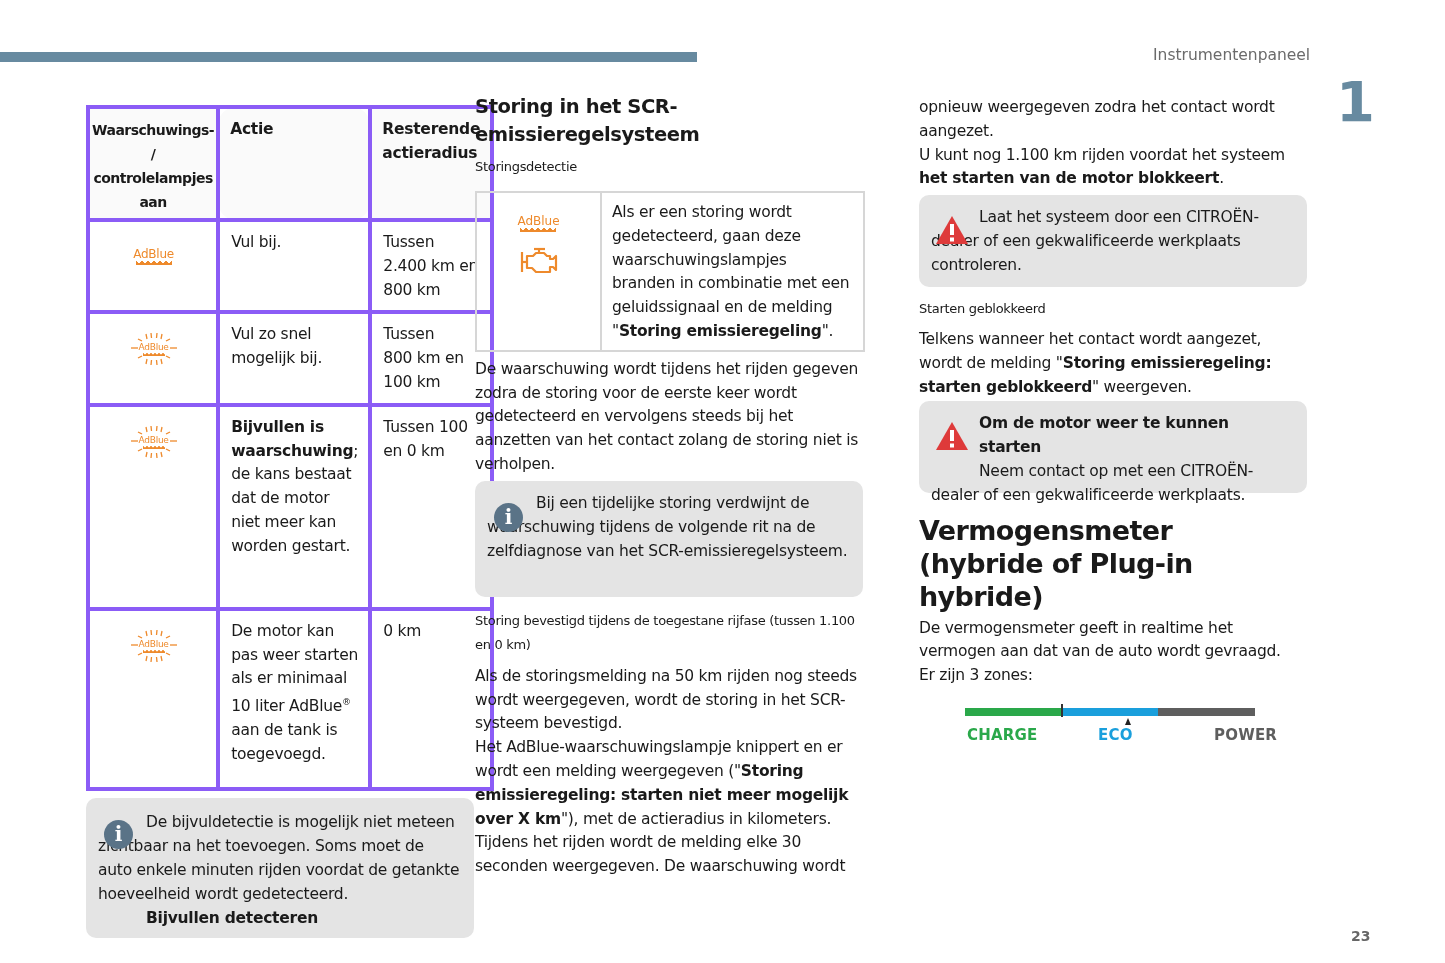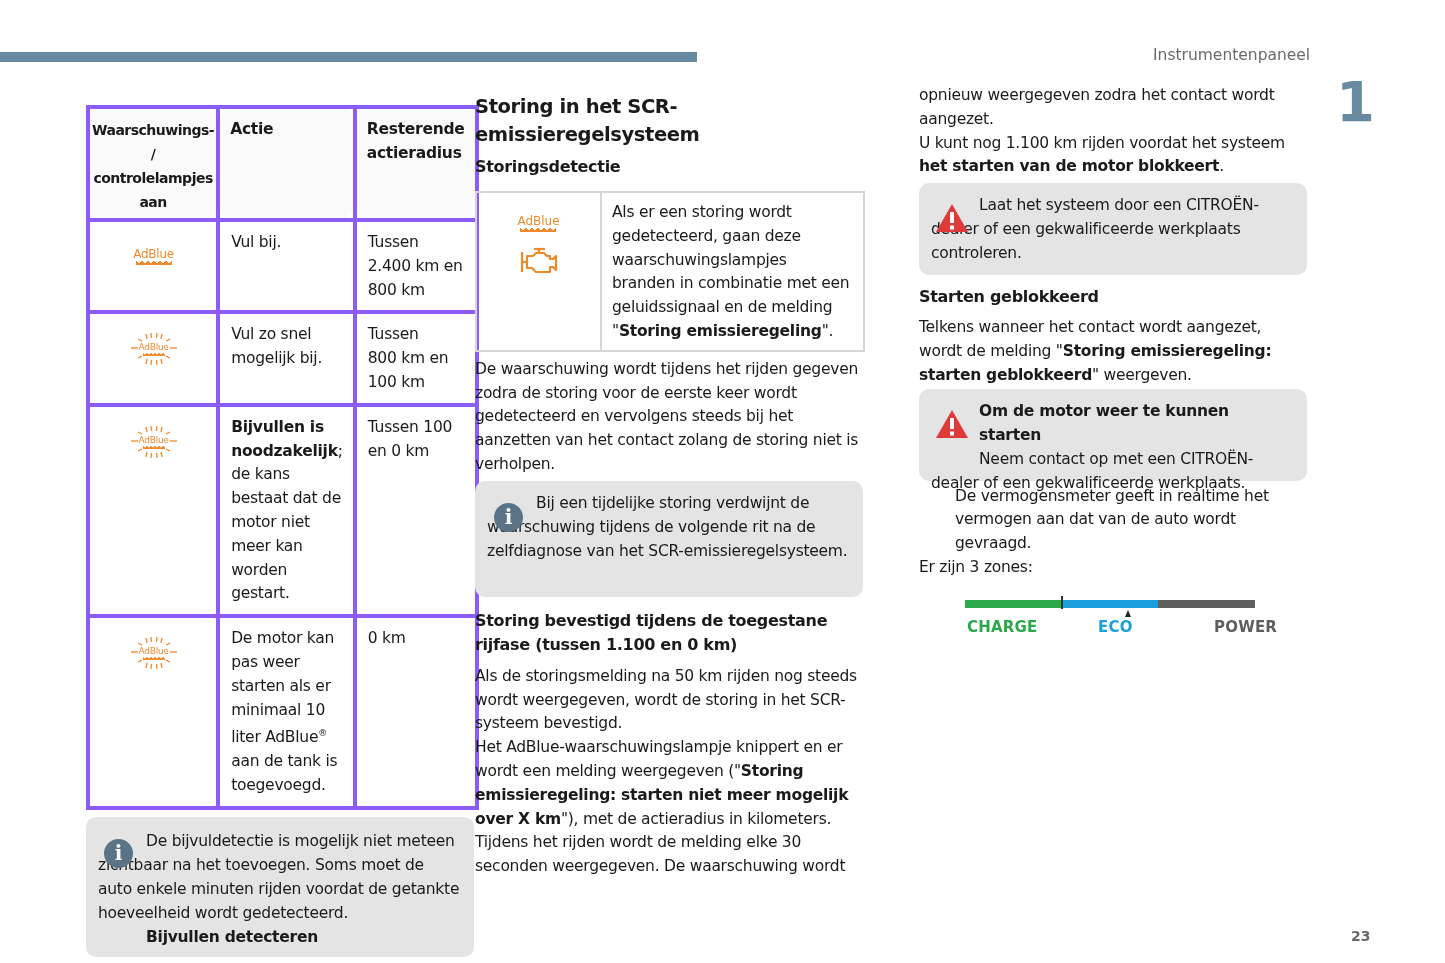--- a/index.html
+++ b/index.html
@@ -13,7 +13,7 @@
   .col { position: absolute; top: 0; }
   .col1 { left: 86px; width: 389px; top: 105px; }
   .col2 { left: 475px; width: 390px; top: 93px; }
-  .col3 { left: 919px; width: 388px; top: 84px; }
+  .col3 { left: 919px; width: 388px; top: 96px; }
 
   .p { line-height: 23.8px; font-size: 15.5px; letter-spacing: -0.25px; }
   b { font-weight: bold; }

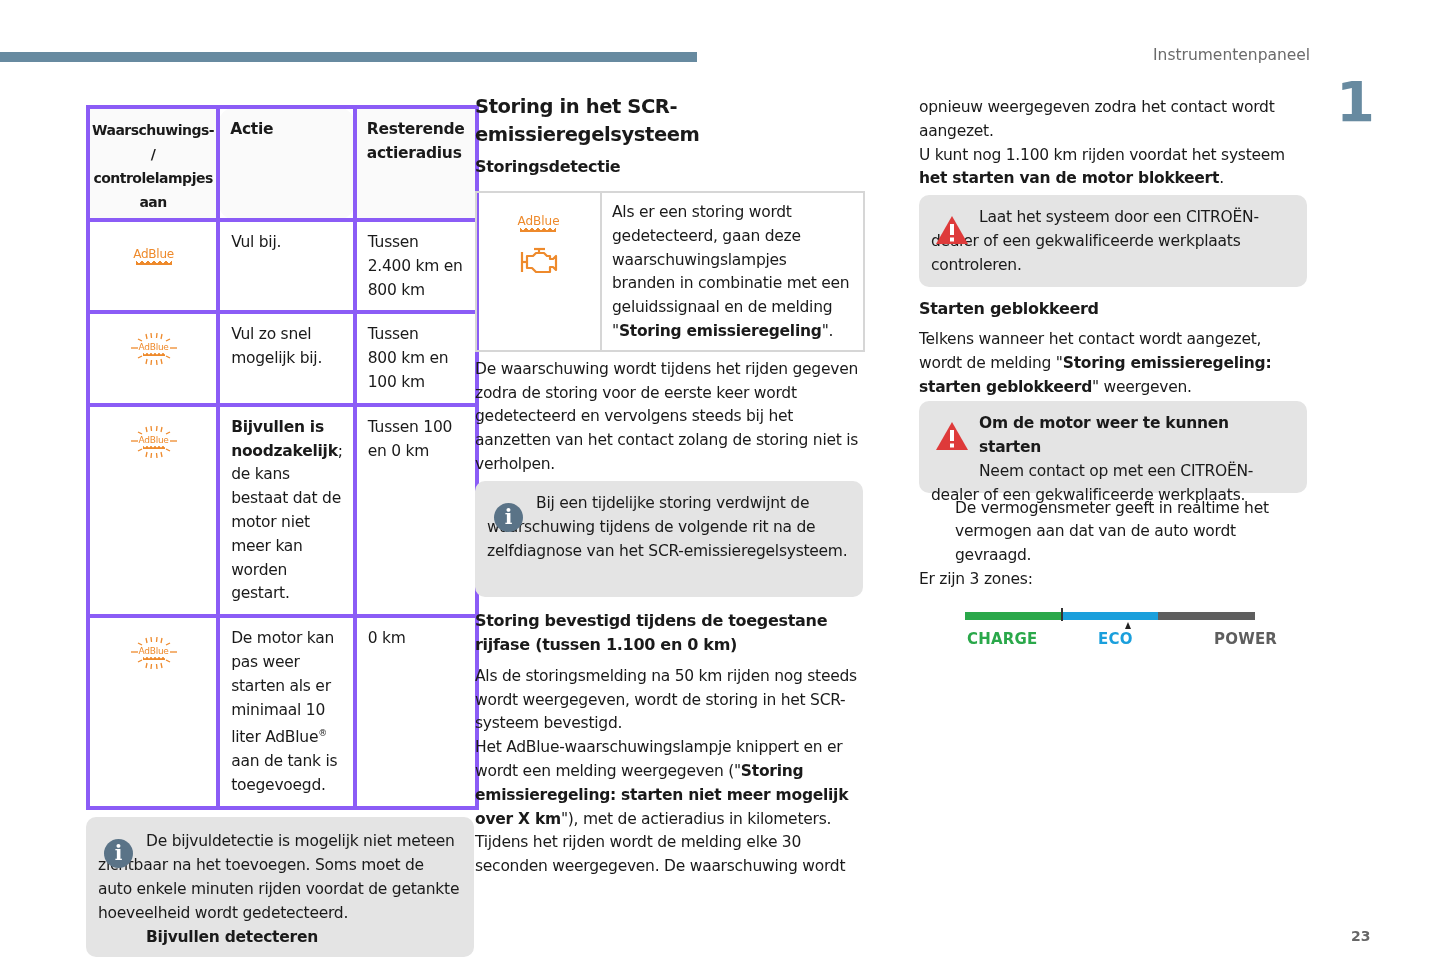--- a/index.html
+++ b/index.html
@@ -40,7 +40,7 @@
   .warn-icon { position: absolute; }
 
   .h2 { font-weight: bold; font-size: 19.5px; letter-spacing: -0.4px; line-height: 28px; }
-  .h3 { font-weight: bold; font-size: 16px; letter-spacing: -0.3px; line-height: 24px; }
+  .h3 { font-weight: normal; font-size: 13px; letter-spacing: -0.3px; line-height: 24px; }
   .h1 { font-weight: bold; font-size: 27px; letter-spacing: -0.6px; line-height: 33px; }
 
   table.detect { border-collapse: collapse; width: 390px; }

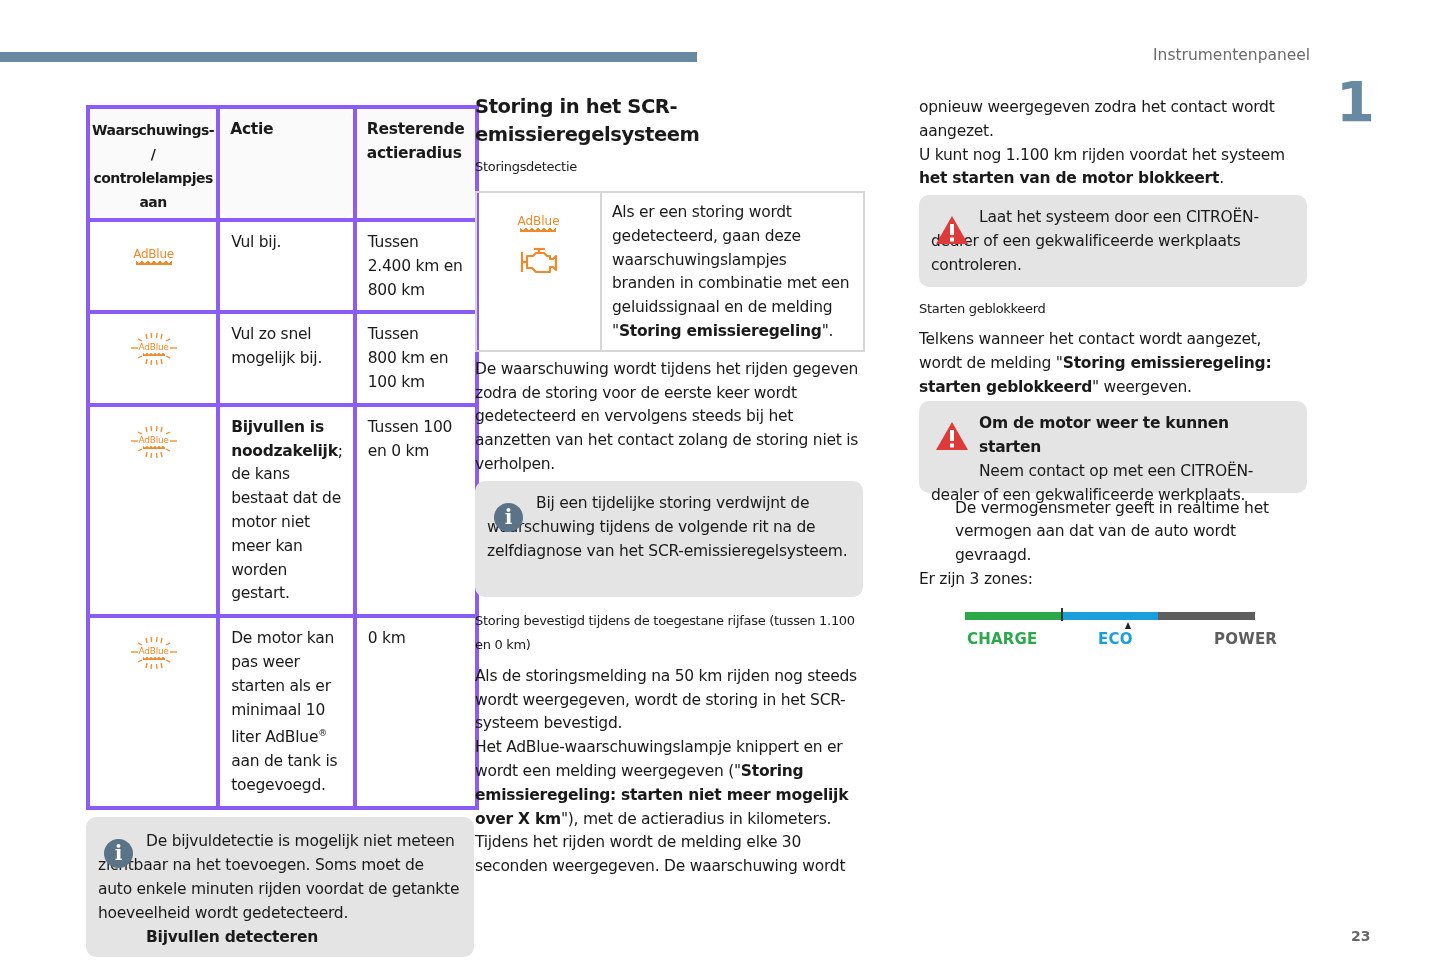--- a/index.html
+++ b/index.html
@@ -127,7 +127,7 @@
           <span class="lbl">AdBlue</span><span class="wave"></span>
         </span>
       </td>
-      <td><b>Bijvullen is noodzakelijk</b><span>; de kans bestaat dat de motor niet meer kan worden gestart.</span></td>
+      <td><b>Bijvullen is waarschuwing</b><span>; de kans bestaat dat de motor niet meer kan worden gestart.</span></td>
       <td>Tussen 100<br>en 0 km</td>
     </tr>
     <tr style="height:180px;">

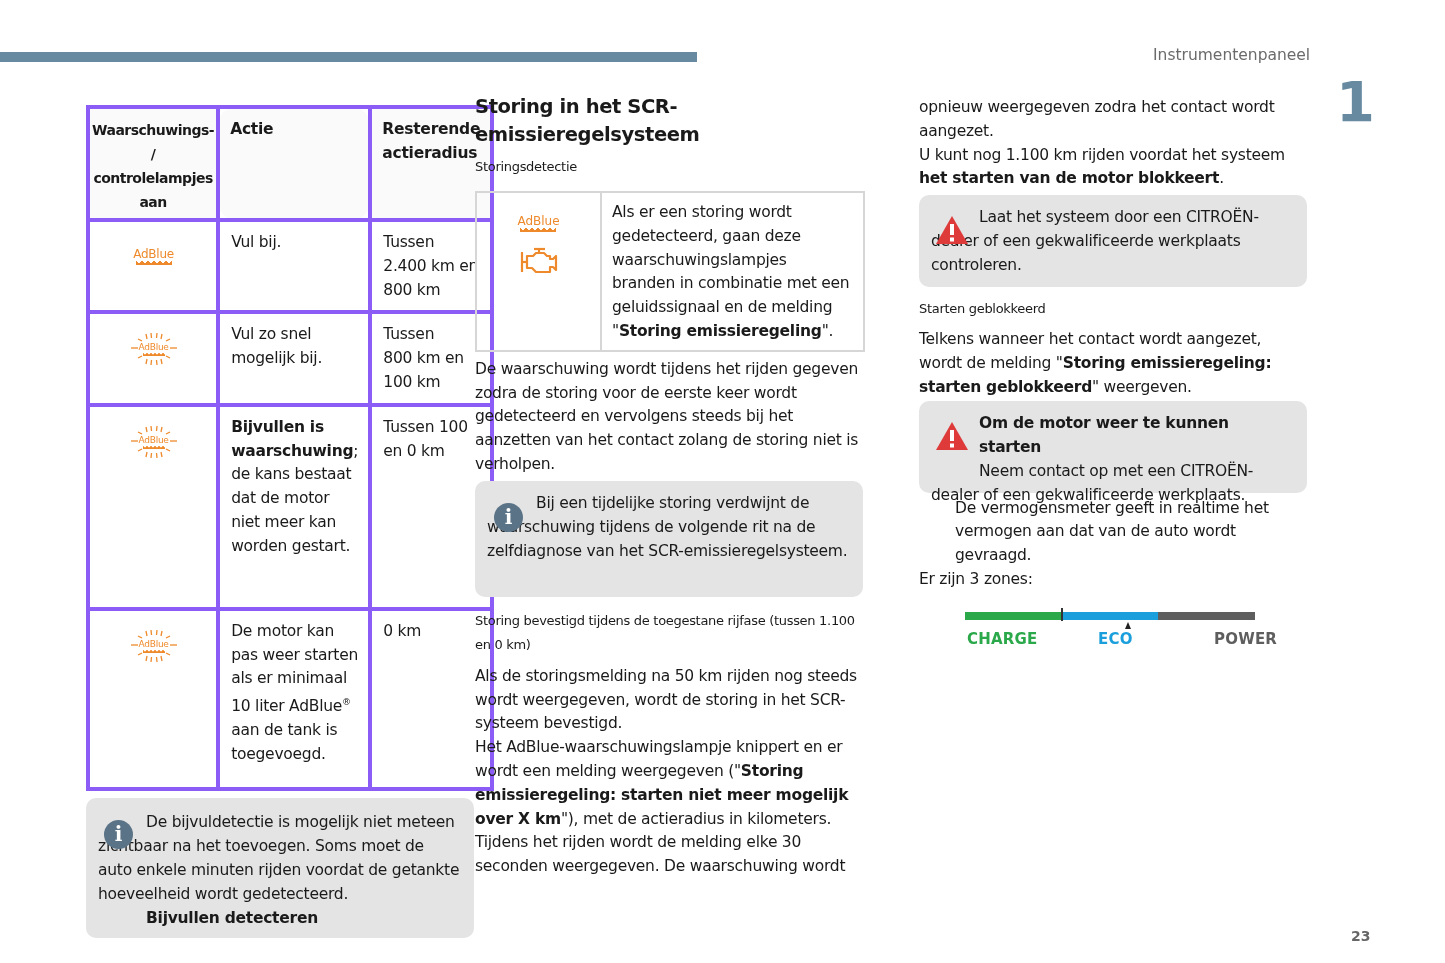--- a/index.html
+++ b/index.html
@@ -222,6 +222,7 @@
     <div class="p" style="padding-left:48px;"><b>Om de motor weer te kunnen starten</b></div>
     <div class="p" style="text-indent:48px;">Neem contact op met een CITROËN-dealer of een gekwalificeerde werkplaats.</div>
   </div>
+  <div class="h1" style="margin-top:21px; width:380px;">Vermogensmeter (hybride of Plug-in hybride)</div>
   <div class="p" style="margin-top:4px;margin-left:36px;">De vermogensmeter geeft in realtime het vermogen aan dat van de auto wordt gevraagd.</div>
   <div class="p">Er zijn 3 zones:</div>
 

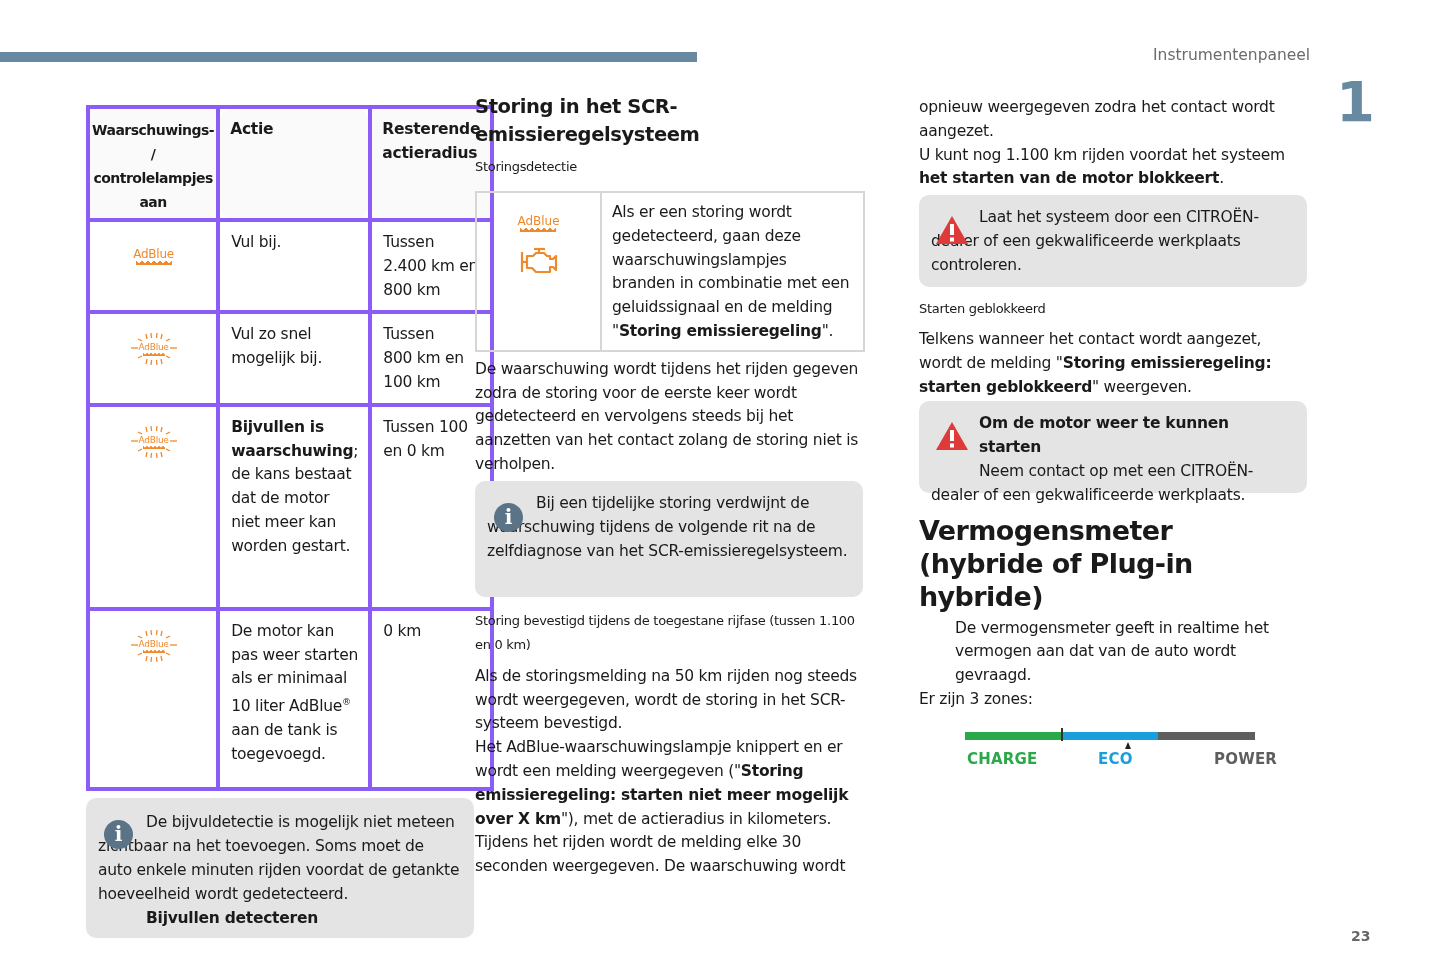--- a/index.html
+++ b/index.html
@@ -223,7 +223,7 @@
     <div class="p" style="text-indent:48px;">Neem contact op met een CITROËN-dealer of een gekwalificeerde werkplaats.</div>
   </div>
   <div class="h1" style="margin-top:21px; width:380px;">Vermogensmeter (hybride of Plug-in hybride)</div>
-  <div class="p" style="margin-top:4px;margin-left:36px;">De vermogensmeter geeft in realtime het vermogen aan dat van de auto wordt gevraagd.</div>
+  <div class="p" style="margin-top:4px;">De vermogensmeter geeft in realtime het vermogen aan dat van de auto wordt gevraagd.</div>
   <div class="p">Er zijn 3 zones:</div>
 
   <div class="meter" style="margin-top:5px; margin-left:46px;">

